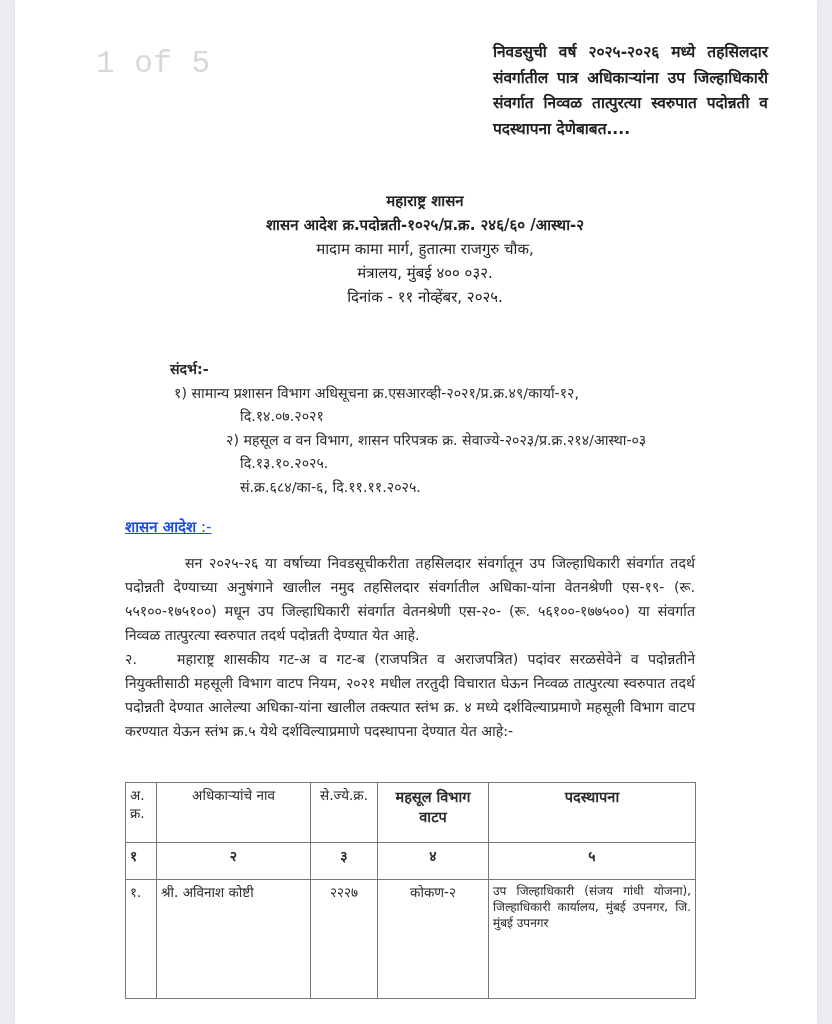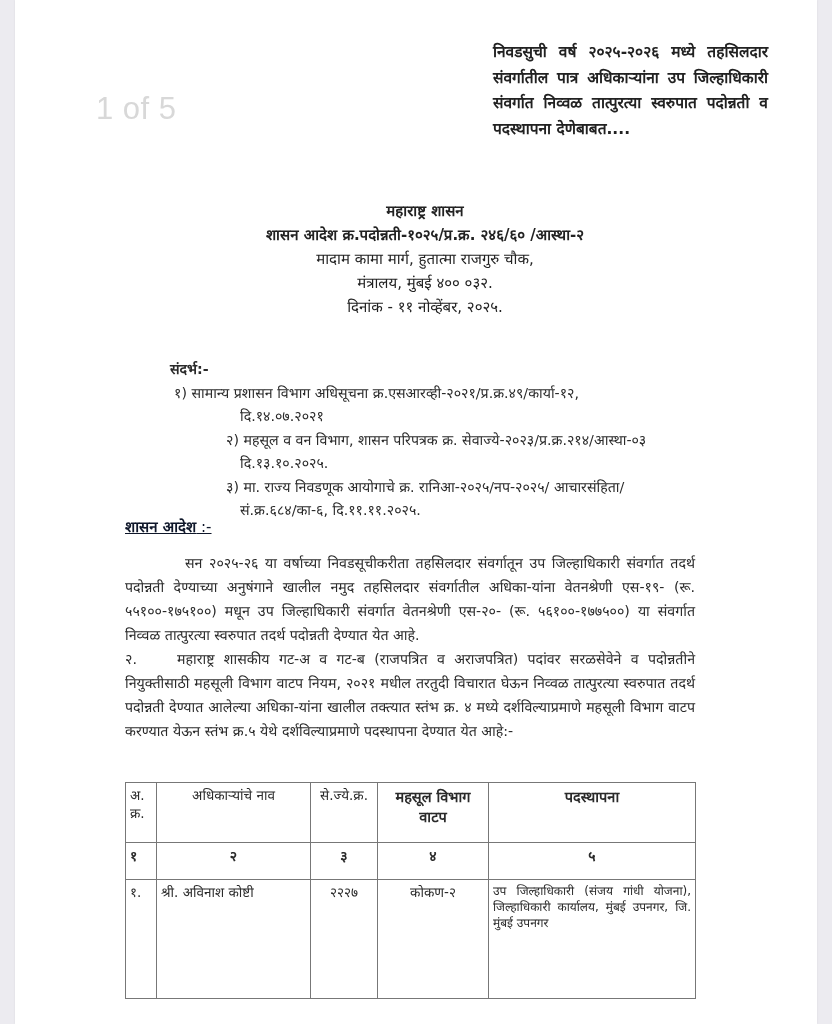--- a/index.html
+++ b/index.html
@@ -17,8 +17,8 @@
   }
   .page-counter {
     position: absolute; left: 81px; top: 46px;
-    font-family: Liberation Sans, sans-serif;
-    font-size: 31px; color: #d8d8d8; letter-spacing: 0.5px; margin-top: 45px;
+    font-family: Liberation Mono, monospace;
+    font-size: 31px; color: #d8d8d8; letter-spacing: 0.5px;
   }
   .subject {
     position: absolute; left: 478px; top: 40px; width: 275px;

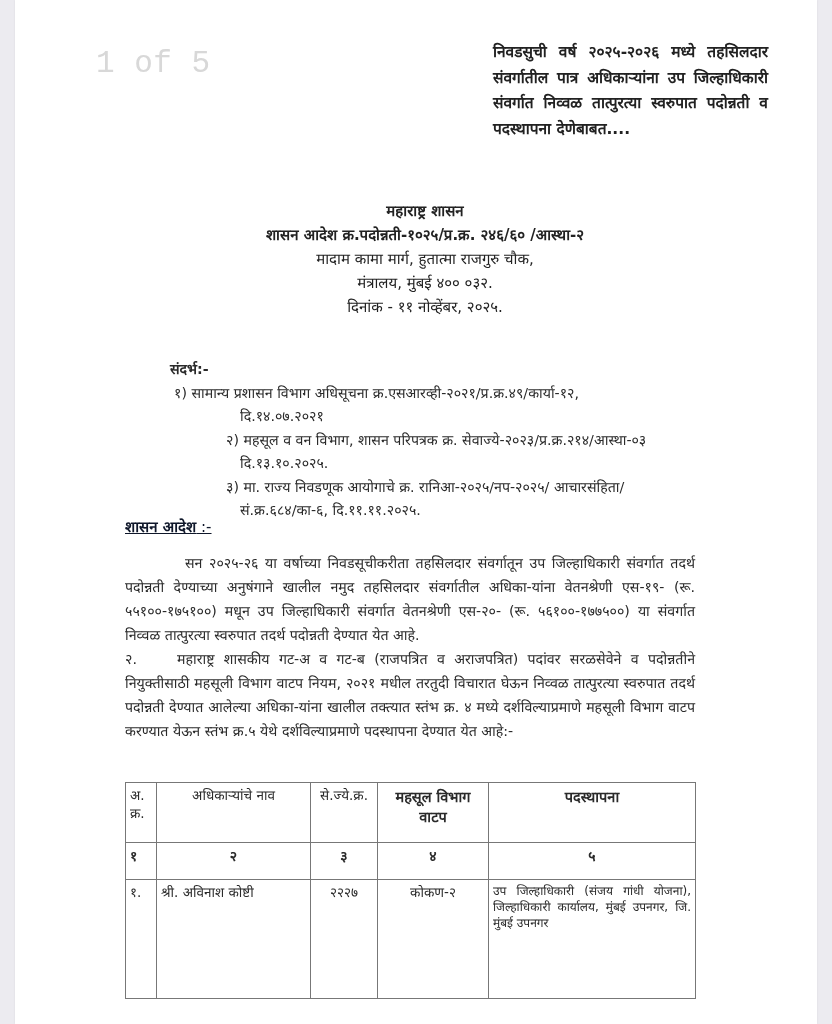--- a/index.html
+++ b/index.html
@@ -26,7 +26,7 @@
     text-align: justify; text-align-last: left; color: #222;
   }
   .header-block {
-    position: absolute; left: 100px; width: 620px; top: 199px;
+    position: absolute; left: 100px; width: 620px; top: 189px;
     text-align: center; color: #222;
   }
   .hdr { font-size: 15px; line-height: 24px; }

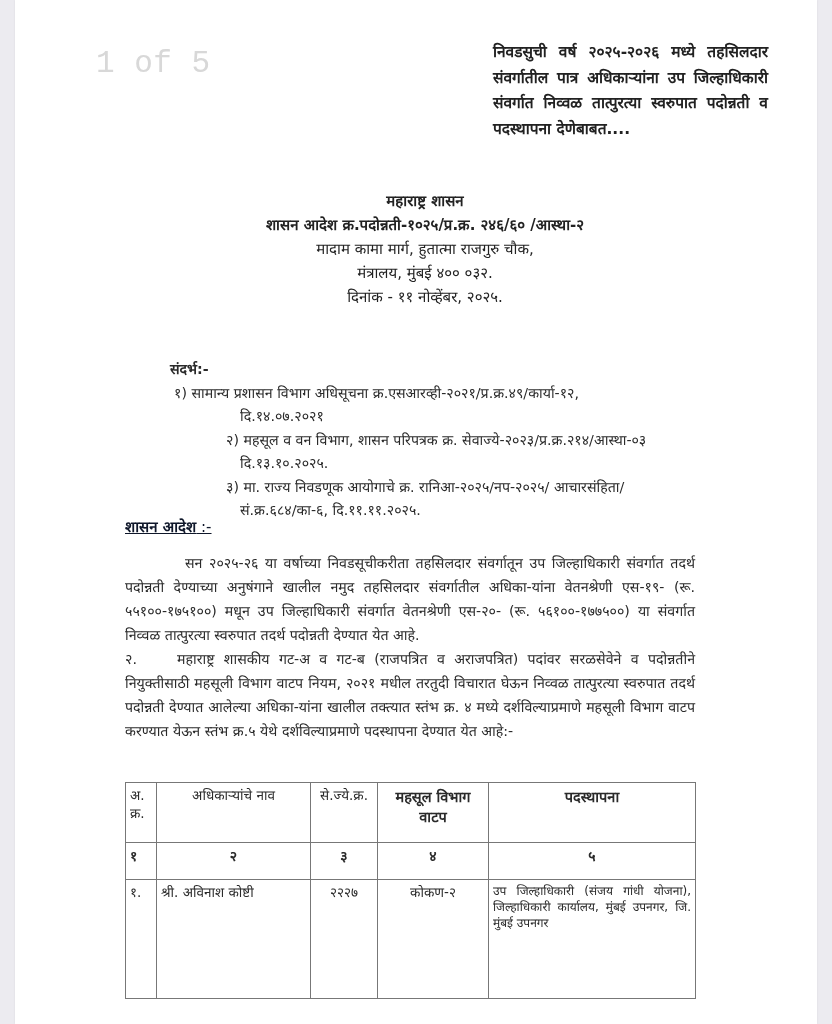--- a/index.html
+++ b/index.html
@@ -95,7 +95,6 @@
     <div class="ref-cont">दि.१४.०७.२०२१</div>
     <div class="ref-indent">२) महसूल व वन विभाग, शासन परिपत्रक क्र. सेवाज्ये-२०२३/प्र.क्र.२१४/आस्था-०३</div>
     <div class="ref-cont">दि.१३.१०.२०२५.</div>
-    <div class="ref-indent">३) मा. राज्य निवडणूक आयोगाचे क्र. रानिआ-२०२५/नप-२०२५/ आचारसंहिता/</div>
     <div class="ref-cont">सं.क्र.६८४/का-६, दि.११.११.२०२५.</div>
   </div>
 

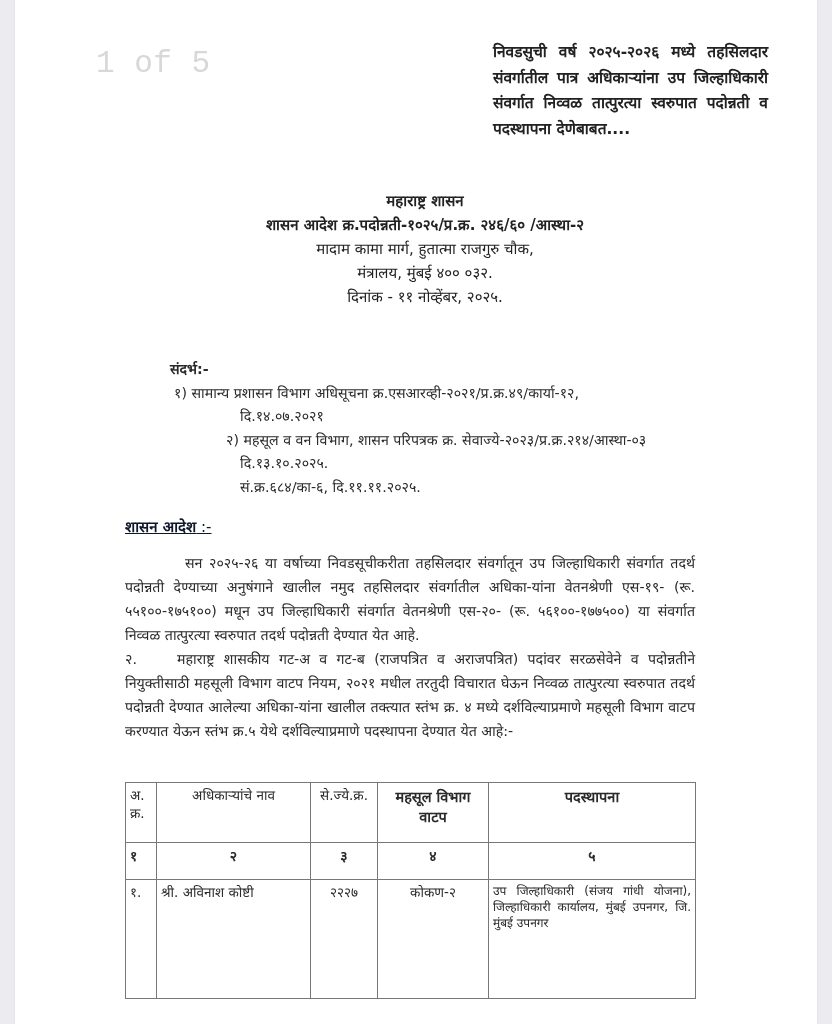--- a/index.html
+++ b/index.html
@@ -42,7 +42,7 @@
   .ref-cont { padding-left: 70px; }
   .order-title {
     position: absolute; left: 110px; top: 516px;
-    font-size: 15px; font-weight: bold; text-decoration: underline; color: #0f172a;
+    font-size: 15px; font-weight: bold; text-decoration: underline; color: #1d4ed8;
   }
   .order-title .suffix { font-weight: normal; }
   .body-text {

